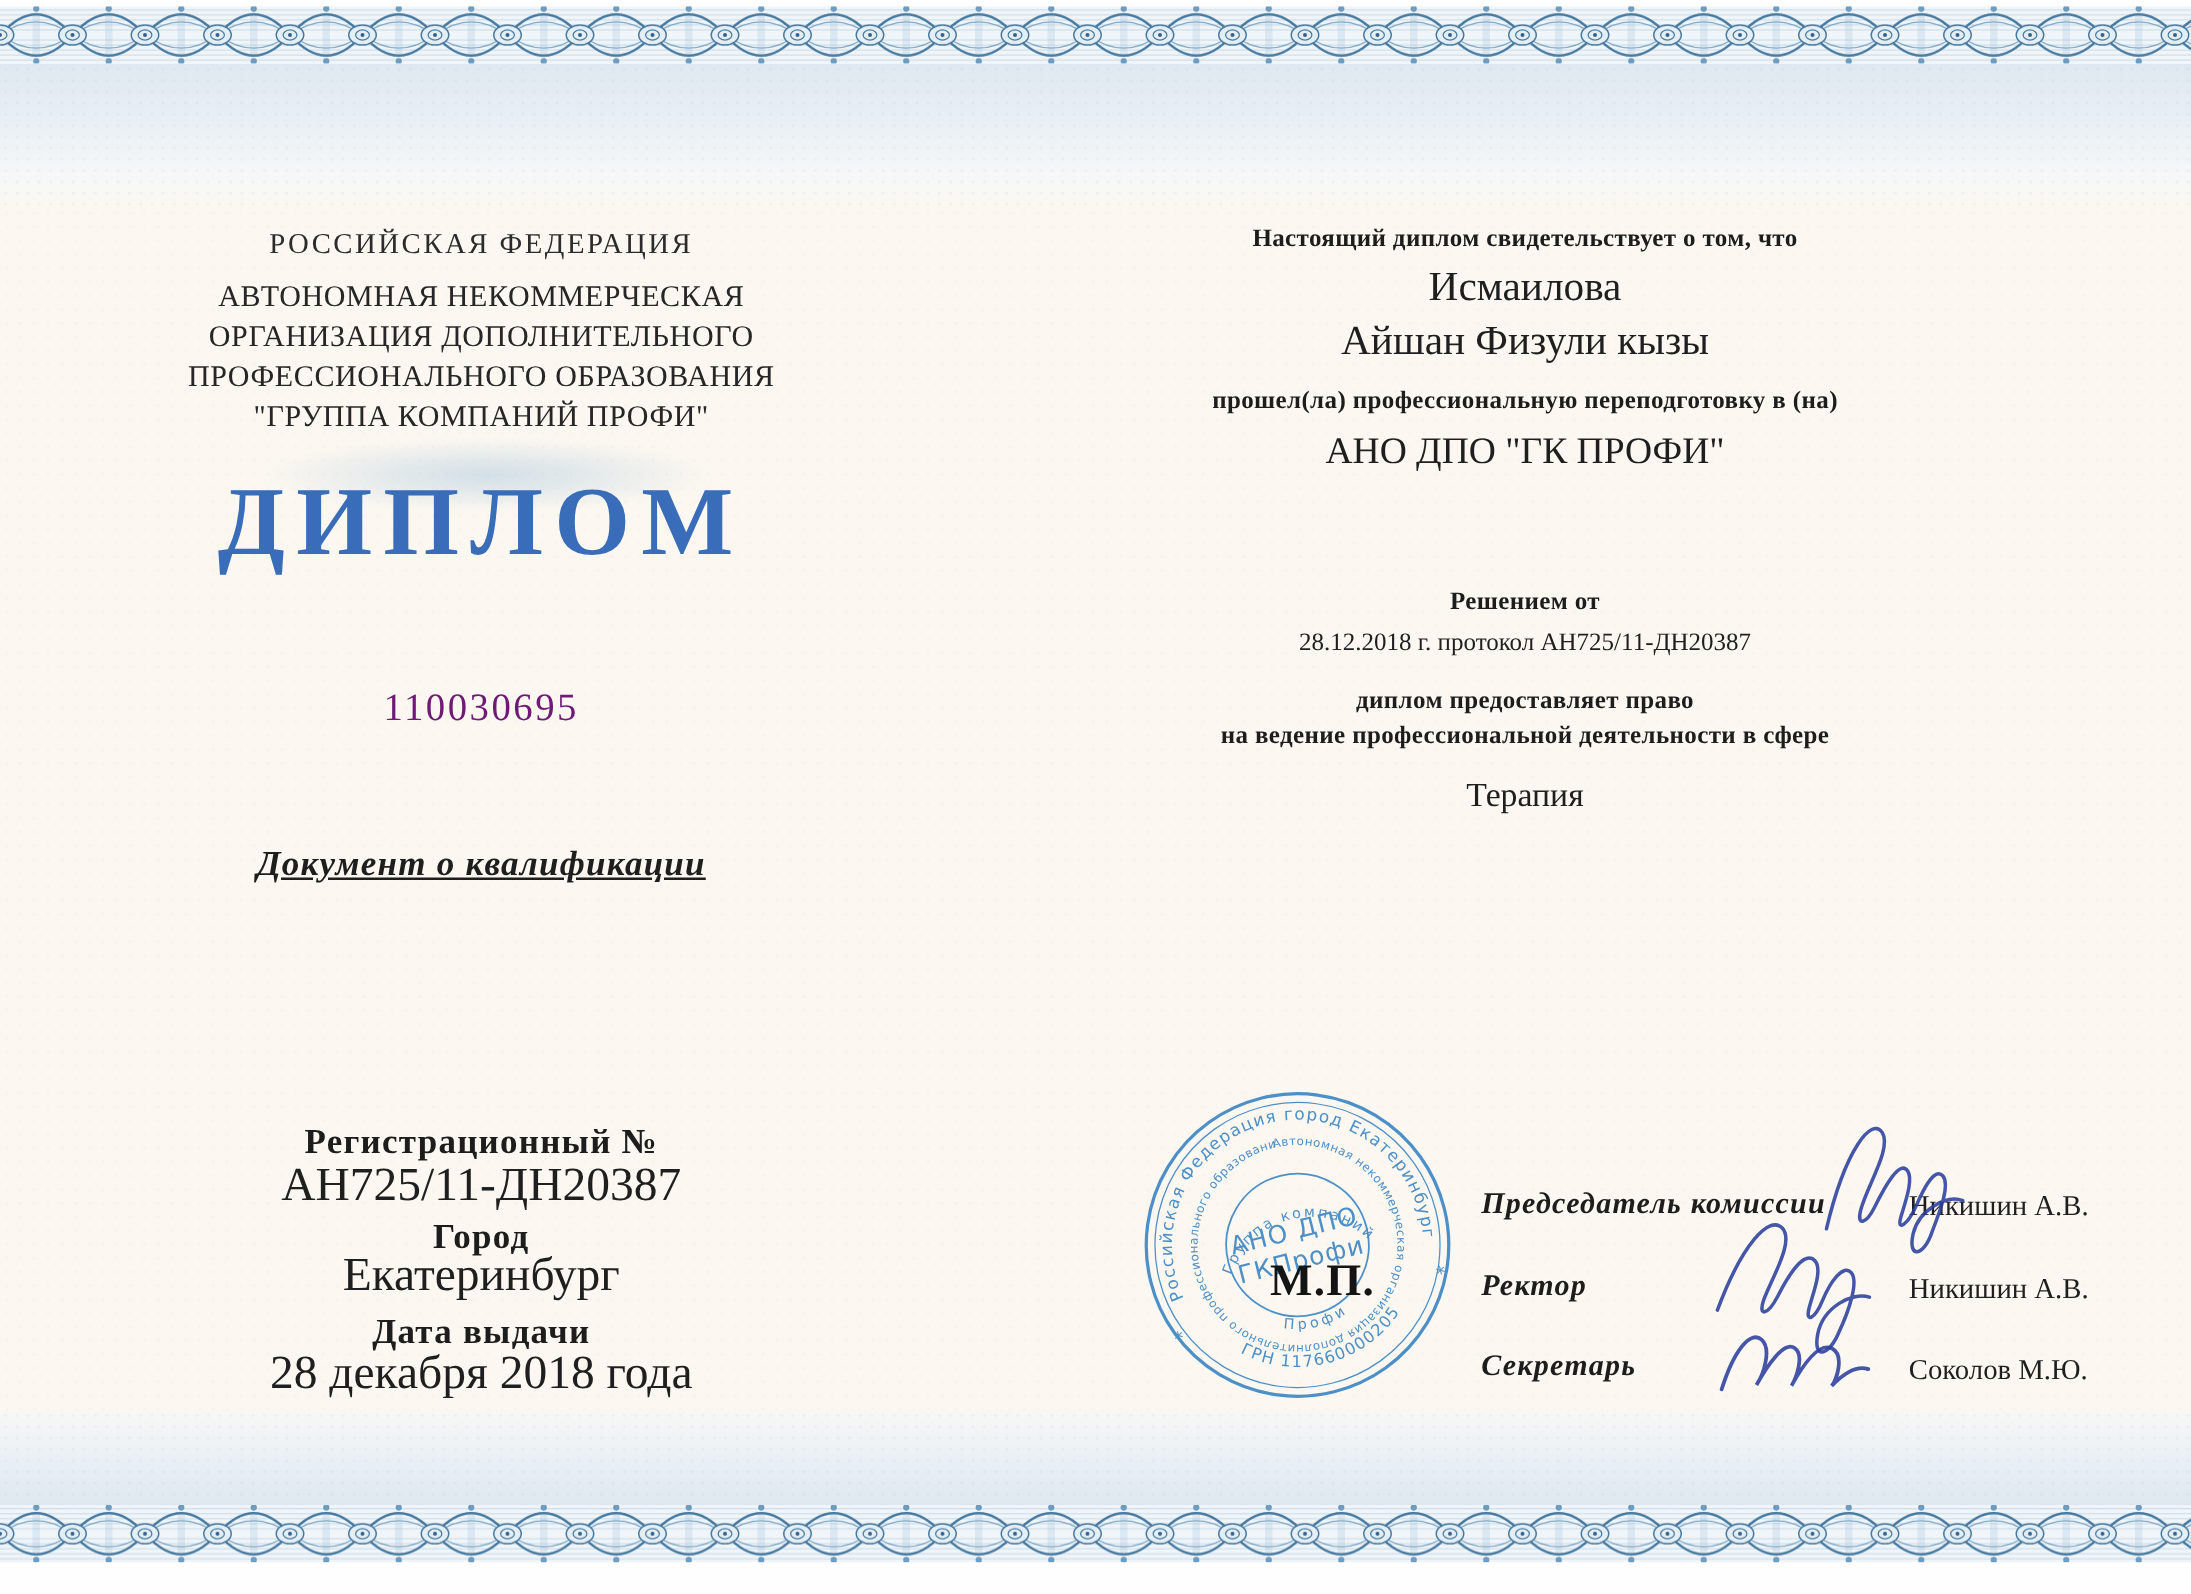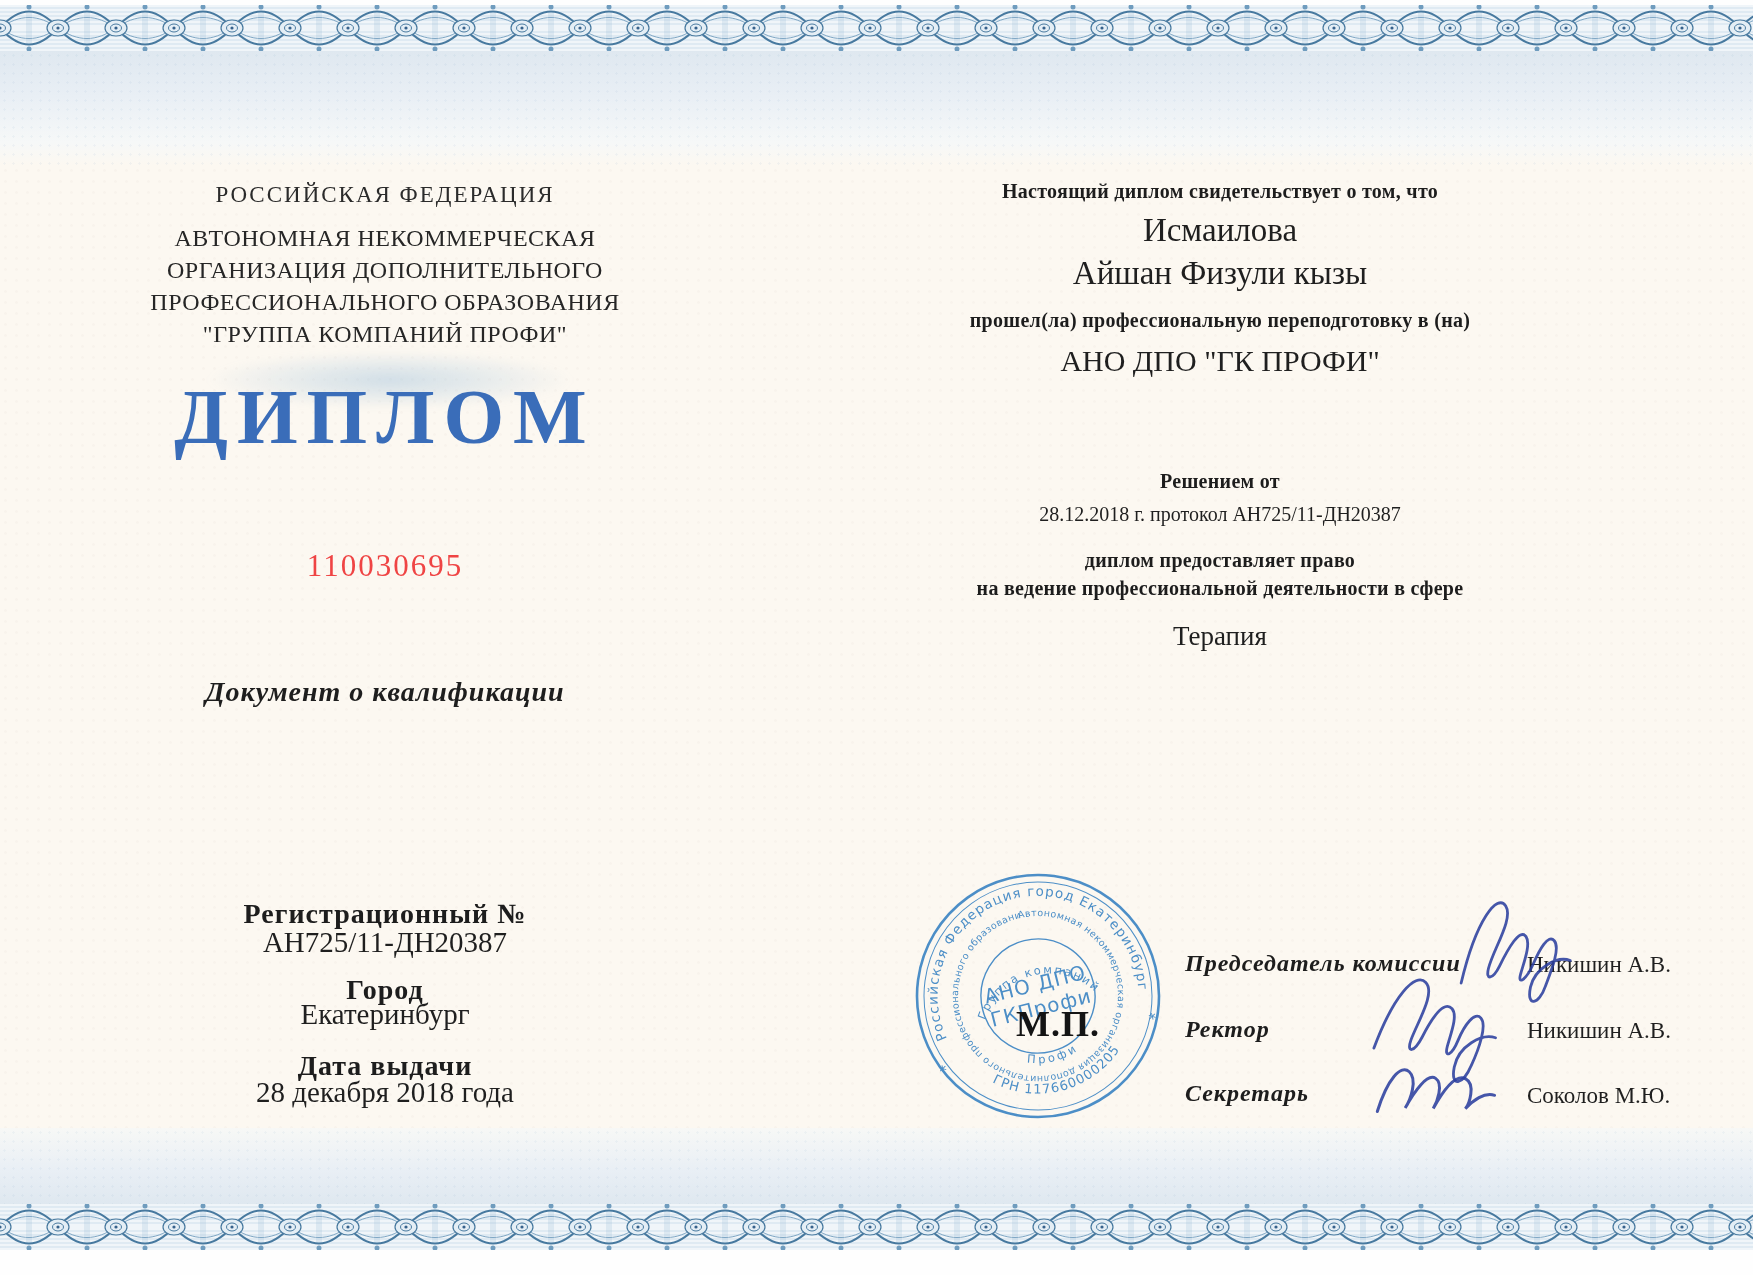--- a/index.html
+++ b/index.html
@@ -49,7 +49,7 @@
     position:absolute; left:0; top:466px; width:100%;
     font-size:29px; font-weight:700; letter-spacing:2px; line-height:38px; color:#2e63ae;
   }
-  .dnumber { position:absolute; left:0; top:548px; width:100%; font-size:31px; letter-spacing:2px; color:#ef4444; }
+  .dnumber { position:absolute; left:0; top:548px; width:100%; font-size:31px; letter-spacing:2px; color:#701a75; }
   .doctype { position:absolute; left:0; top:676px; width:100%; font-size:28px; font-style:italic; font-weight:600; letter-spacing:1px; color:#1e1e1e; }
   .lbl  { position:absolute; left:0; width:100%; font-size:28px; font-weight:700; letter-spacing:1px; color:#1d1d1d; }
   .val  { position:absolute; left:0; width:100%; font-size:29px; color:#1f1f1f;text-align:center; }

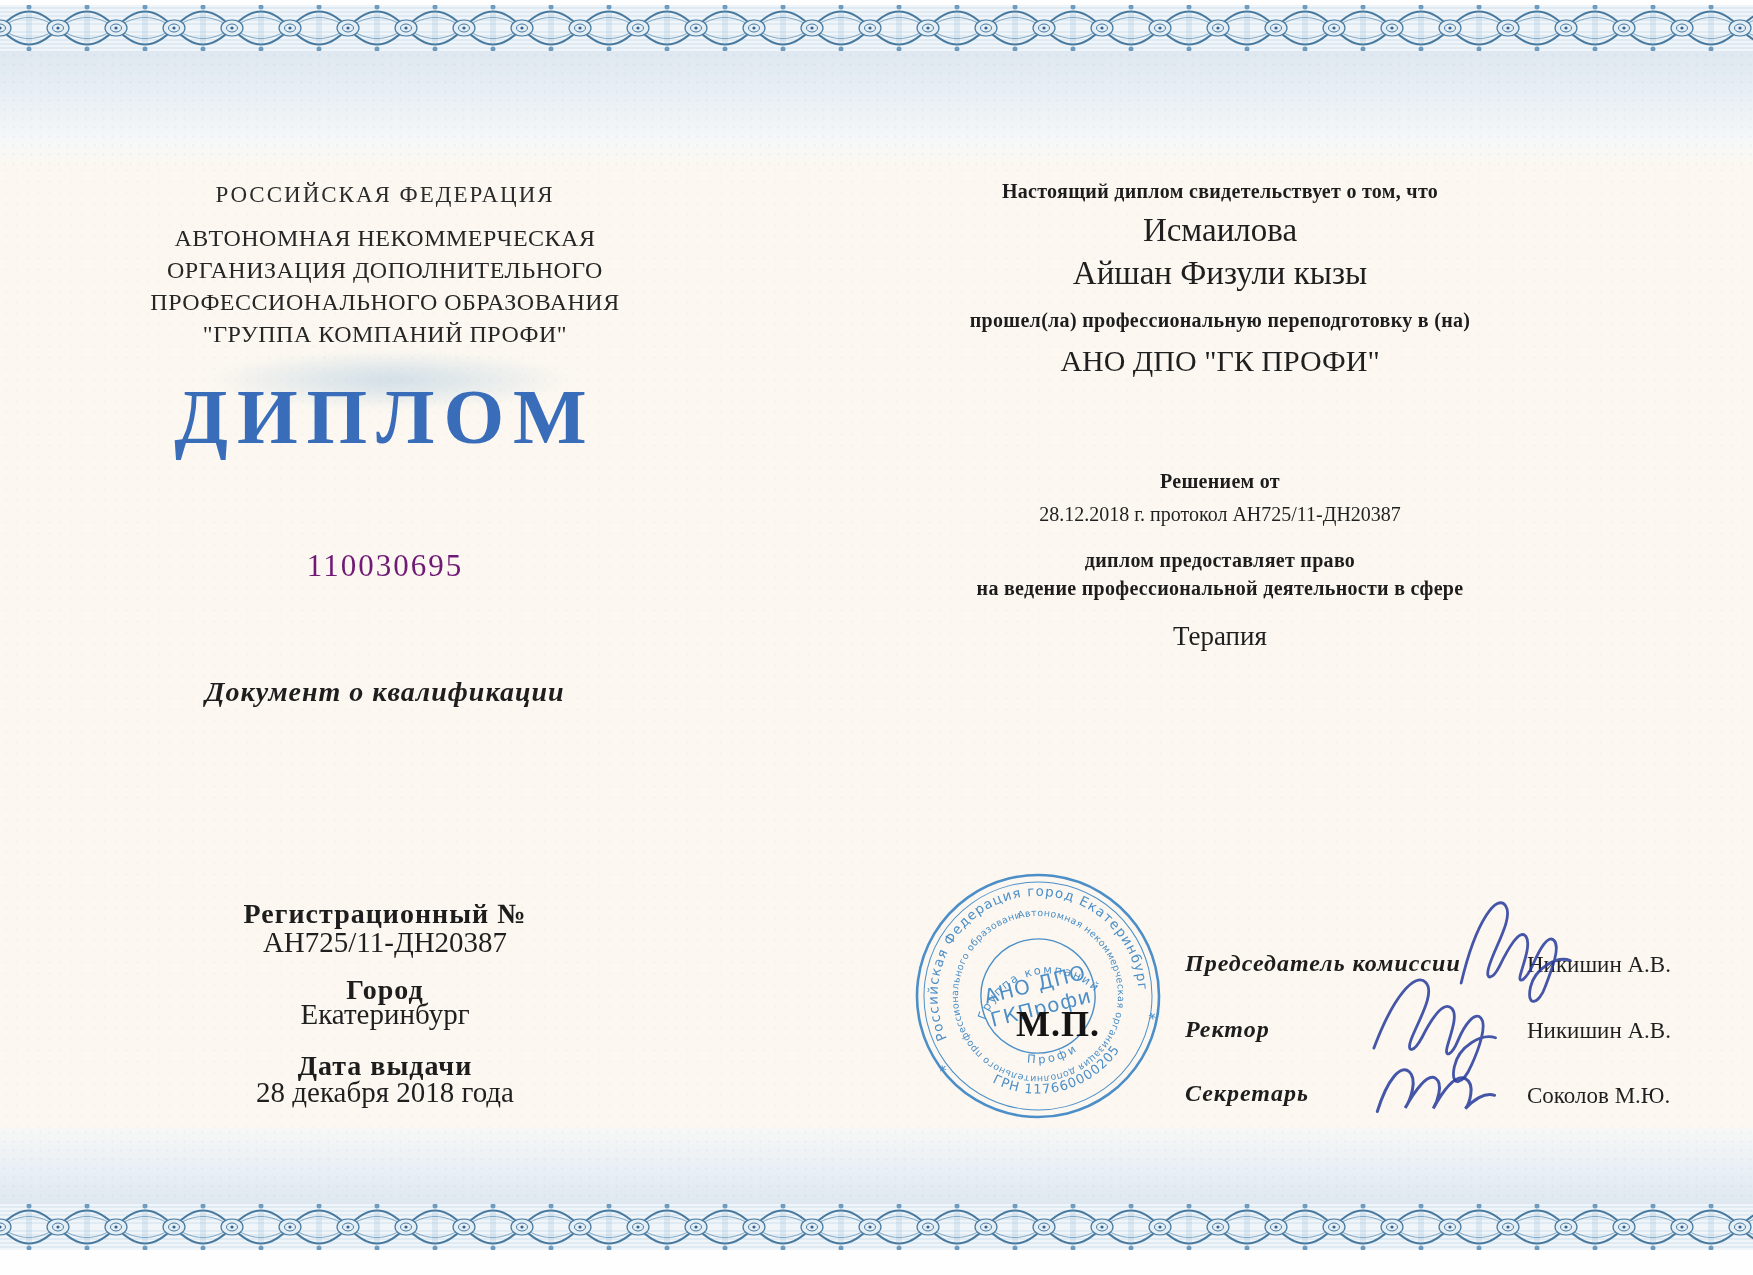--- a/index.html
+++ b/index.html
@@ -50,7 +50,7 @@
     font-size:29px; font-weight:700; letter-spacing:2px; line-height:38px; color:#2e63ae;
   }
   .dnumber { position:absolute; left:0; top:548px; width:100%; font-size:31px; letter-spacing:2px; color:#701a75; }
-  .doctype { position:absolute; left:0; top:676px; width:100%; font-size:28px; font-style:italic; font-weight:600; letter-spacing:1px; color:#1e1e1e; }
+  .doctype { position:absolute; left:0; top:676px; width:100%; font-size:28px; font-style:italic; font-weight:600; letter-spacing:1px; color:#1e1e1e;text-decoration:underline; }
   .lbl  { position:absolute; left:0; width:100%; font-size:28px; font-weight:700; letter-spacing:1px; color:#1d1d1d; }
   .val  { position:absolute; left:0; width:100%; font-size:29px; color:#1f1f1f;text-align:center; }
 

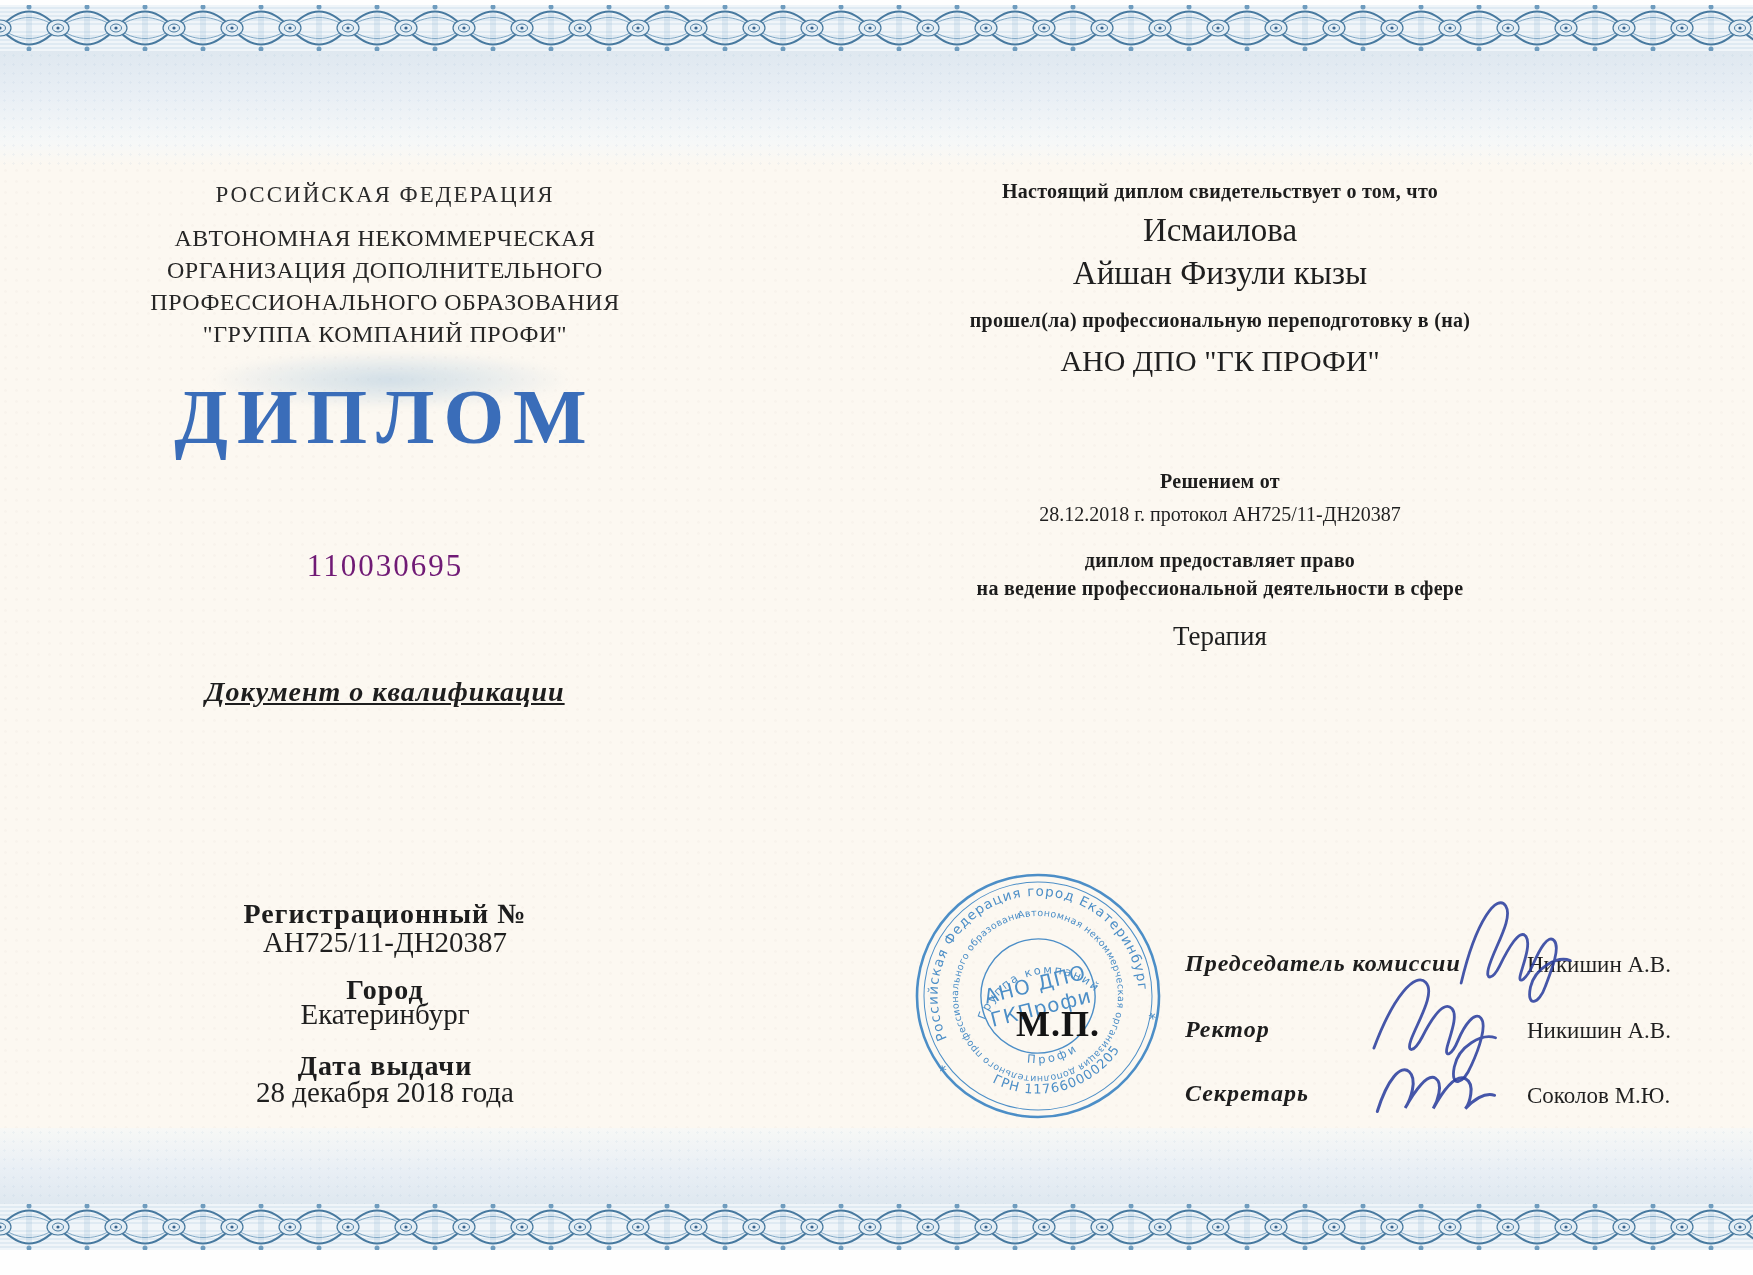--- a/index.html
+++ b/index.html
@@ -52,7 +52,7 @@
   .dnumber { position:absolute; left:0; top:548px; width:100%; font-size:31px; letter-spacing:2px; color:#701a75; }
   .doctype { position:absolute; left:0; top:676px; width:100%; font-size:28px; font-style:italic; font-weight:600; letter-spacing:1px; color:#1e1e1e;text-decoration:underline; }
   .lbl  { position:absolute; left:0; width:100%; font-size:28px; font-weight:700; letter-spacing:1px; color:#1d1d1d; }
-  .val  { position:absolute; left:0; width:100%; font-size:29px; color:#1f1f1f;text-align:center; }
+  .val  { position:absolute; left:0; width:100%; font-size:38px; color:#1f1f1f;text-align:center; }
 
   .col-right { position:absolute; left:930px; top:0; width:580px; text-align:center; }
   .r-bold { position:absolute; left:0; width:100%; font-size:20px; font-weight:700; letter-spacing:0.3px; color:#1d1d1d; }

